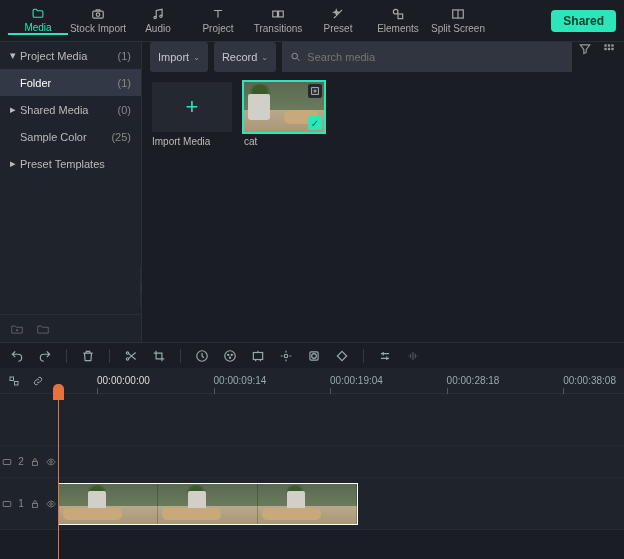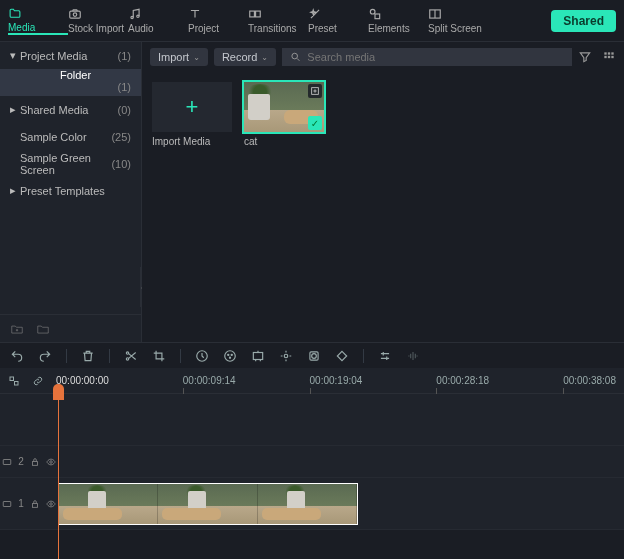--- a/index.html
+++ b/index.html
@@ -6,7 +6,7 @@
   body { background: #1a1d24; color: #c5c8ce; font-family: sans-serif; font-size: 11px; width: 624px; height: 559px; overflow: hidden; }
   .topbar { display: flex; align-items: center; height: 42px; background: #1a1d24; border-bottom: 1px solid #2a2e36; padding: 0 8px; }
   .topbar-tabs { display: flex; gap: 0; }
-  .topbar-tab { display: flex; flex-direction: column; align-items: flex-start; justify-content: center; width: 60px; height: 28px; color: #aaa; cursor: pointer; gap: 2px; }
+  .topbar-tab { display: flex; flex-direction: column; align-items: center; justify-content: center; width: 60px; height: 28px; color: #aaa; cursor: pointer; gap: 2px; }
   .topbar-tab.active { color: #2ae6b8; border-bottom: 2px solid #2ae6b8; }
   .topbar-tab svg, .topbar-tab .glyph { height: 14px; width: 14px; display: block; }
   .topbar-tab .lbl { font-size: 10px; }

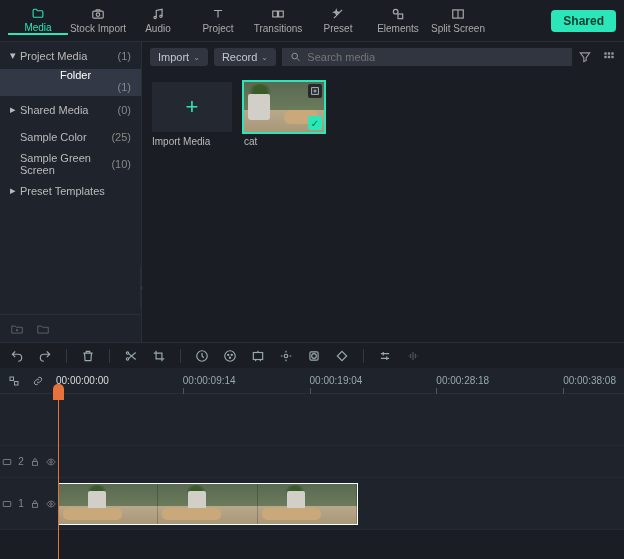--- a/index.html
+++ b/index.html
@@ -24,7 +24,7 @@
   .collapse-handle { position: absolute; left: 140px; top: 225px; width: 6px; height: 40px; background: #2a2e36; border-radius: 0 3px 3px 0; color: #888; font-size: 8px; display:flex; align-items:center; justify-content:center; }
 
   .content { flex: 1; background: #1a1d24; position: relative; }
-  .content-bar { display: flex; align-items: center; height: 30px; padding: 0 8px; gap: 6px; }
+  .content-bar { display: flex; height: 30px; padding: 0 8px; gap: 6px; }
   .dd { background: #31353f; padding: 3px 8px; border-radius: 3px; font-size: 11px; display: flex; align-items: center; gap: 4px; cursor: pointer; }
   .dd .chev { font-size: 8px; color: #999; }
   .search { flex: 1; background: #31353f; border-radius: 0; padding: 3px 8px; display: flex; align-items: center; gap: 6px; max-width: 300px; }

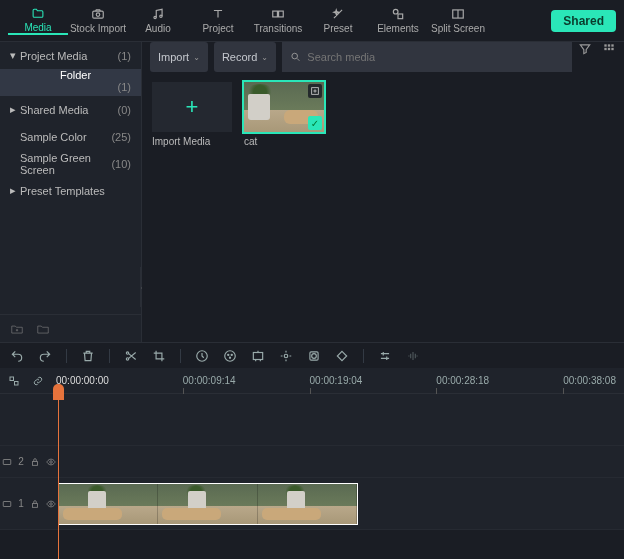--- a/index.html
+++ b/index.html
@@ -16,7 +16,7 @@
   .sidebar { width: 142px; background: #1f232b; border-right: 1px solid #2a2e36; display: flex; flex-direction: column; }
   .side-item { display: flex; align-items: center; height: 27px; padding: 0 10px; color: #bbb; cursor: pointer; }
   .side-item .cnt { margin-left: auto; color: #888; }
-  .side-item.selected { background: #323845; color: #fff; flex-direction: column; }
+  .side-item.selected { background: #323845; color: #fff; }
   .side-item .caret { width: 10px; display: inline-block; }
   .side-sub { padding-left: 20px; }
   .side-bottom { margin-top: auto; height: 28px; display: flex; align-items: center; gap: 12px; padding: 0 10px; border-top: 1px solid #2a2e36; }

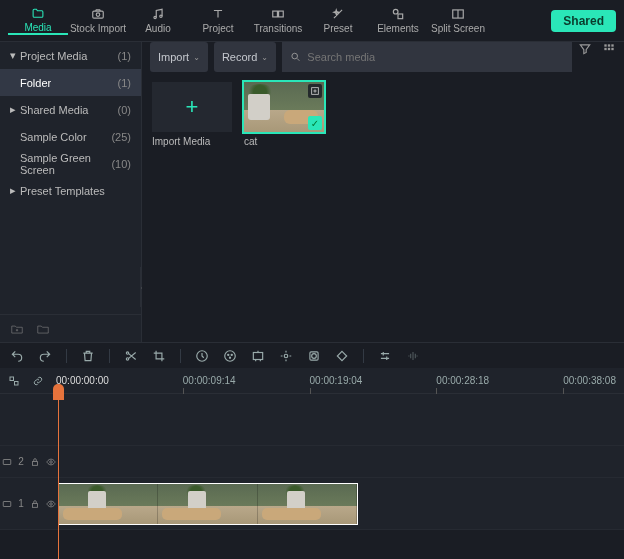--- a/index.html
+++ b/index.html
@@ -152,10 +152,6 @@
       <span>Sample Color</span>
       <span class="cnt">(25)</span>
     </div>
-    <div class="side-item side-sub">
-      <span>Sample Green Screen</span>
-      <span class="cnt">(10)</span>
-    </div>
     <div class="side-item">
       <span class="caret">▸</span>
       <span>Preset Templates</span>

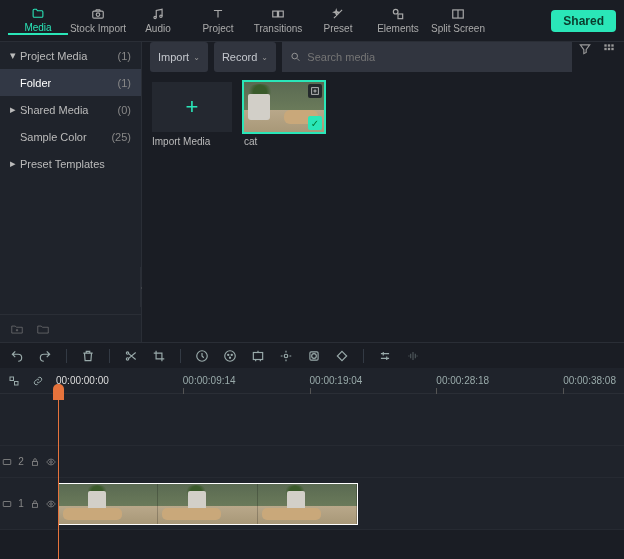--- a/index.html
+++ b/index.html
@@ -50,7 +50,7 @@
 
   .timeline { background: #1f232b; }
   .tl-head { display: flex; align-items: center; height: 26px; padding: 0 8px; gap: 12px; font-size: 10px; color: #9aa; border-bottom: 1px solid #2a2e36; }
-  .tl-head .tc0 { color: #ddd; }
+  .tl-head .tc0 { color: #ddd; margin-left: 41px; }
   .tl-ruler { flex: 1; display: flex; justify-content: space-between; position: relative; height: 20px; align-items: center; }
   .tl-tick { position: relative; }
   .tl-tick::before { content: ""; position: absolute; bottom: -8px; left: 0; width: 1px; height: 6px; background: #555; }

